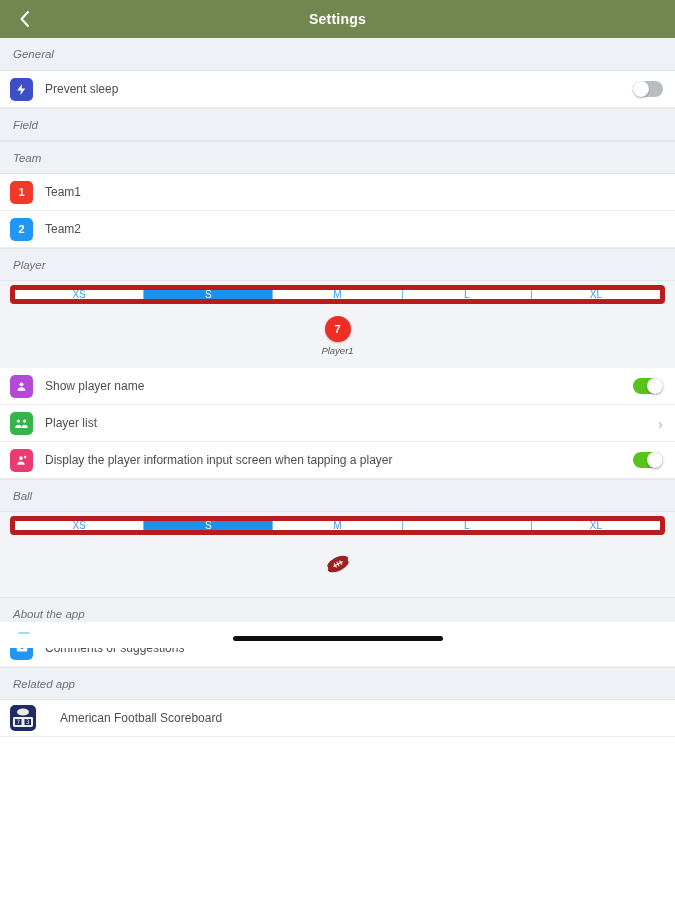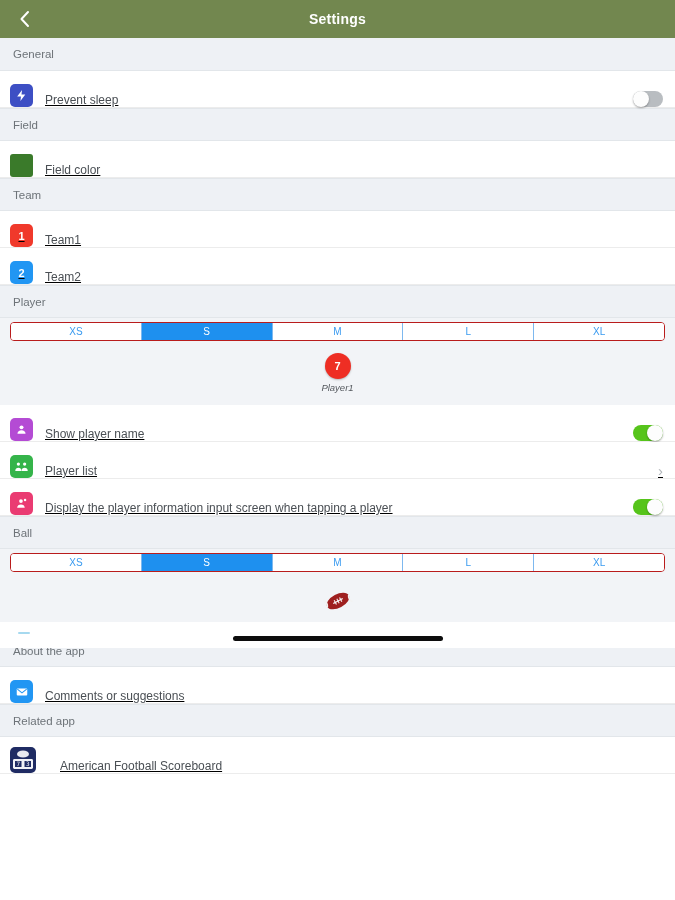--- a/index.html
+++ b/index.html
@@ -31,7 +31,7 @@
     background: #eef1f5; height: 33px;
     display: flex; align-items: center; padding-left: 13px;
     font-size: 11.5px; color: #6d7378;
-    border-top: 1px solid #e2e6ea; border-bottom: 1px solid #e2e6ea;
+    border-top: 1px solid #e2e6ea; border-bottom: 1px solid #e2e6ea; font-style: italic;
   }
   .section-header.nolineT { border-top: none; }
 

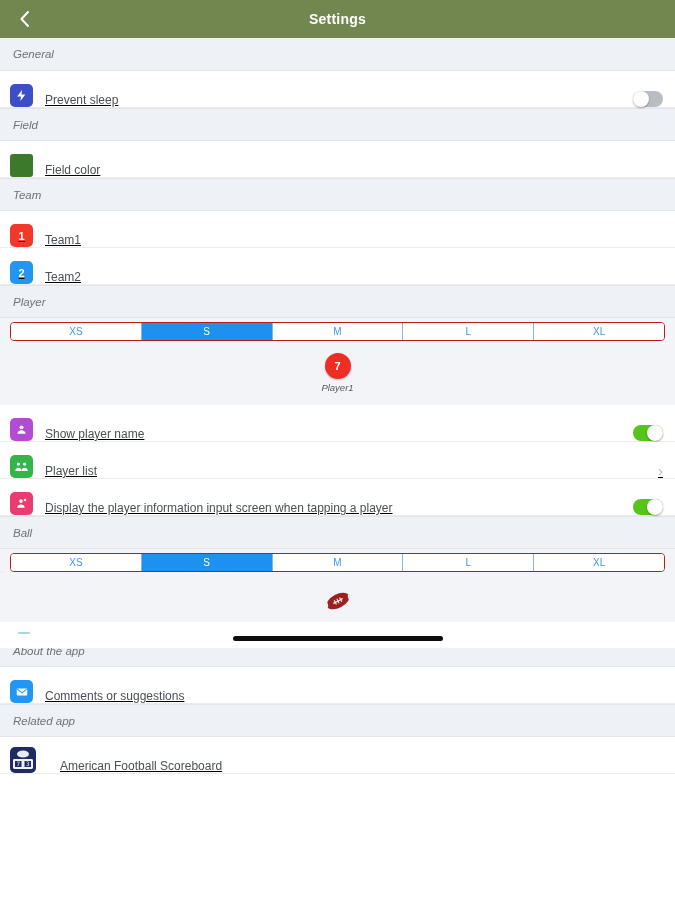--- a/index.html
+++ b/index.html
@@ -37,11 +37,10 @@
 
   .row {
     background: #ffffff; height: 37px;
-    display: flex; align-items: flex-end;
+    display: flex; align-items: center;
     padding: 0 12px 0 10px;
     border-bottom: 1px solid #ececec;
     position: relative;
-    text-decoration: underline;
   }
   .row-label {
     font-size: 12px; color: #4a4f54; margin-left: 12px; flex: 1;

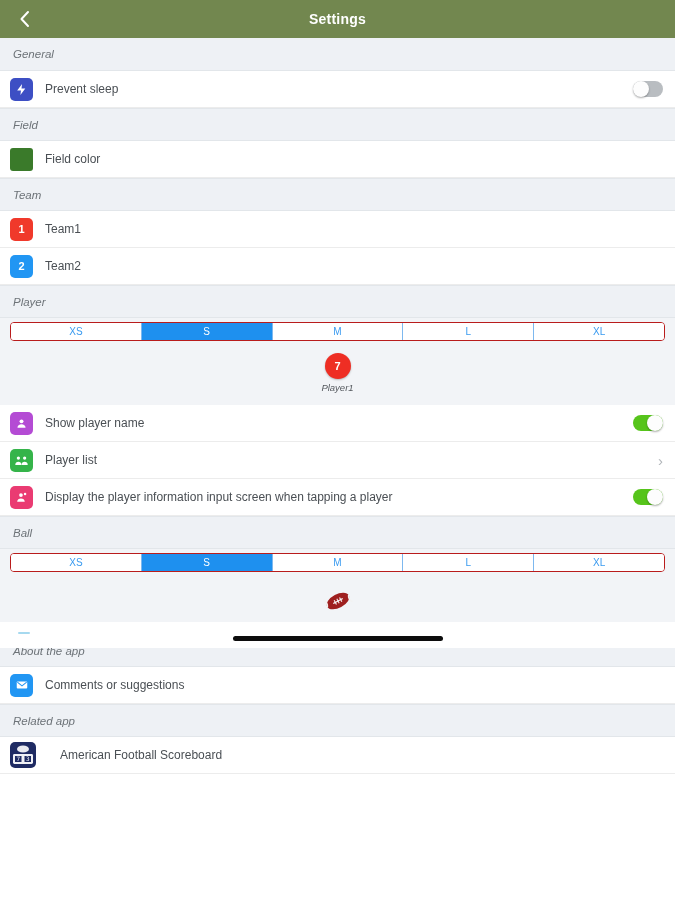--- a/index.html
+++ b/index.html
@@ -159,10 +159,6 @@
   </div>
 
   <div class="section-header">Field</div>
-  <div class="row">
-    <div class="sq flat" style="background:#3a7a2a"></div>
-    <div class="row-label">Field color</div>
-  </div>
 
   <div class="section-header">Team</div>
   <div class="row">

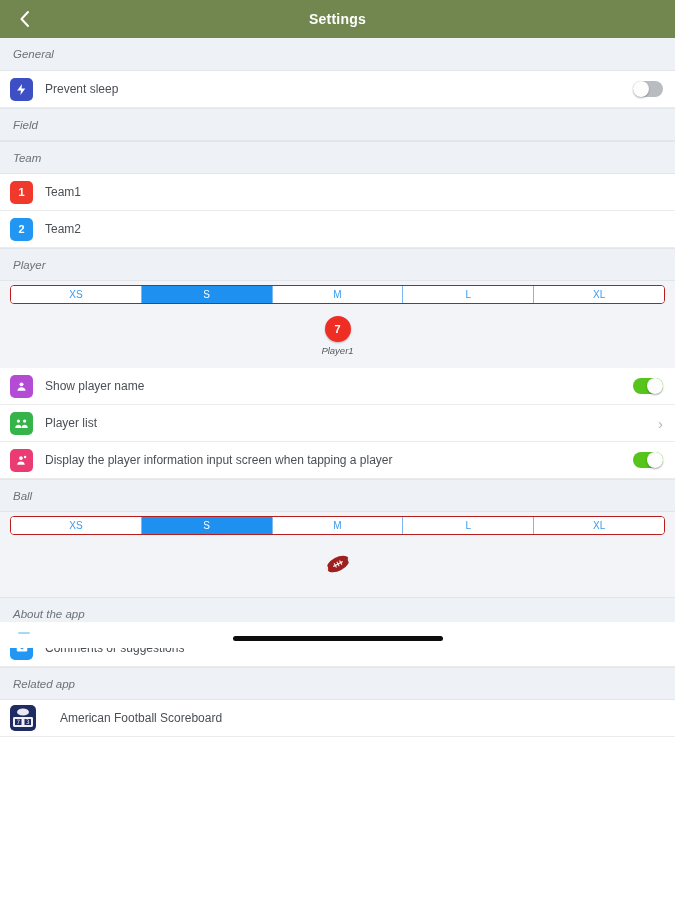--- a/index.html
+++ b/index.html
@@ -78,7 +78,7 @@
   .seg-wrap { background: #f2f4f7; padding: 4px 10px 0 10px; }
   .seg {
     display: flex; height: 19px;
-    border: 1px solid #b91c1c; border-radius: 4px; overflow: hidden;
+    border: 5px solid #b91c1c; border-radius: 4px; overflow: hidden;
     background: #ffffff;
   }
   .seg-item {

